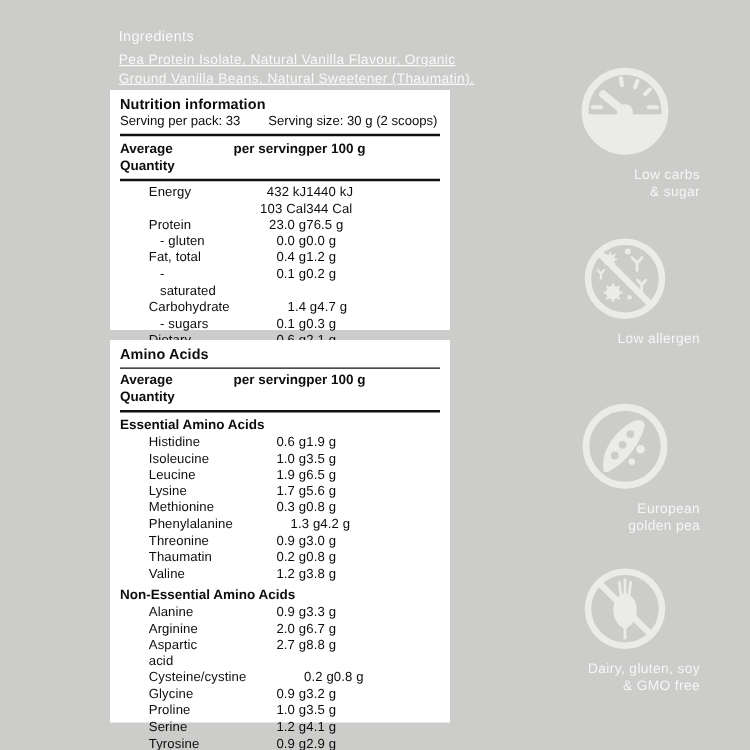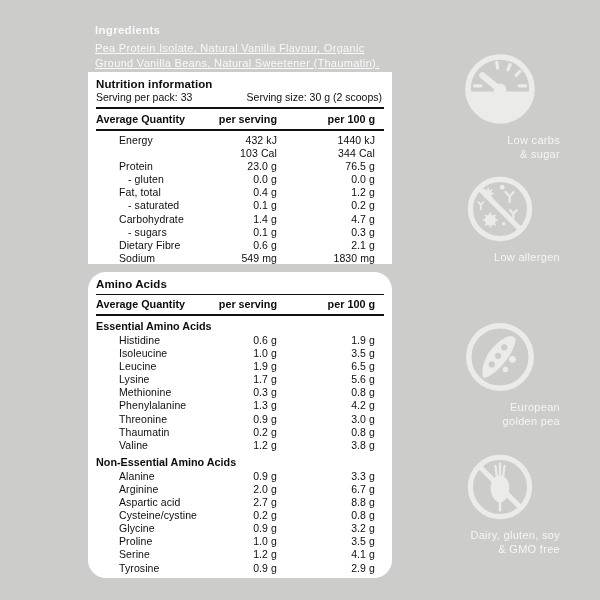--- a/index.html
+++ b/index.html
@@ -18,7 +18,7 @@
     color: rgba(255,255,255,0.88);
     letter-spacing: 0.3px;
   }
-  .ingredients .ing-title { font-weight: bold; font-size: 11.5px; margin-bottom: 5px; }
+  .ingredients .ing-title { font-weight: normal; font-size: 11.5px; margin-bottom: 5px; }
   .ingredients .ing-text  { font-size: 11px; line-height: 15px; white-space: pre-line; text-decoration: underline; }
 
   

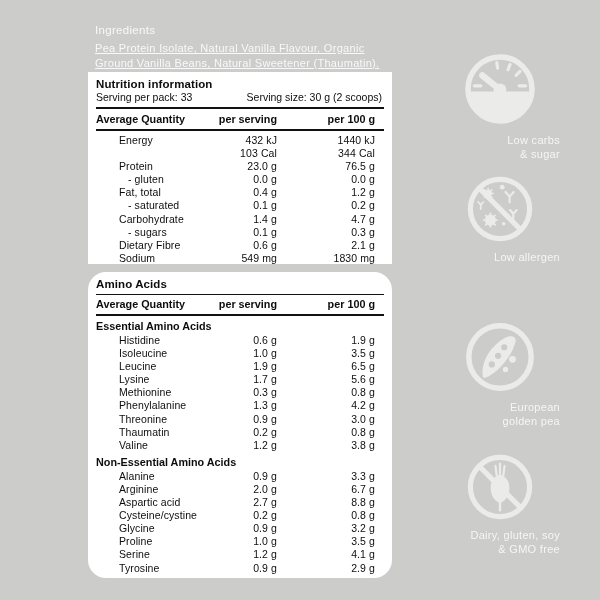--- a/index.html
+++ b/index.html
@@ -23,7 +23,7 @@
 
   
   .panel {
-    position: absolute; left: 88px; width: 304px;
+    position: absolute; left: 88px; width: 272px;
     background: #ffffff; color: #0d0d0d;
     padding: 5px 8px 4px 8px;
   }

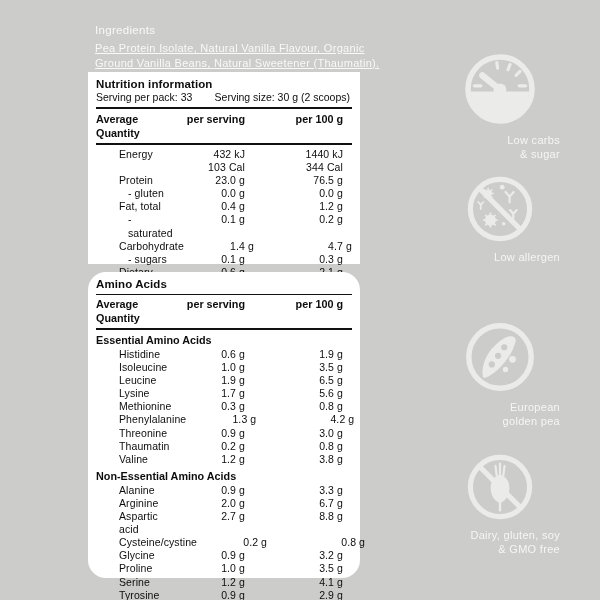--- a/index.html
+++ b/index.html
@@ -41,7 +41,7 @@
   .thead, .trow { display: grid; grid-template-columns: 1fr 70px 107px; align-items: baseline; }
   .thead { font-weight: bold; font-size: 10.8px; line-height: 14px; }
   .thead .c2, .trow .c2 { text-align: right; }
-  .thead .c3, .trow .c3 { text-align: right; padding-right: 9px; }
+  .thead .c3, .trow .c3 { text-align: left; padding-right: 9px; }
   .trow { font-size: 10.5px; line-height: 13.1px; letter-spacing: 0.1px; padding-left: 23px; }
   .trow.indent .c1 { padding-left: 9px; }
   .tbody { margin-top: 3px; }

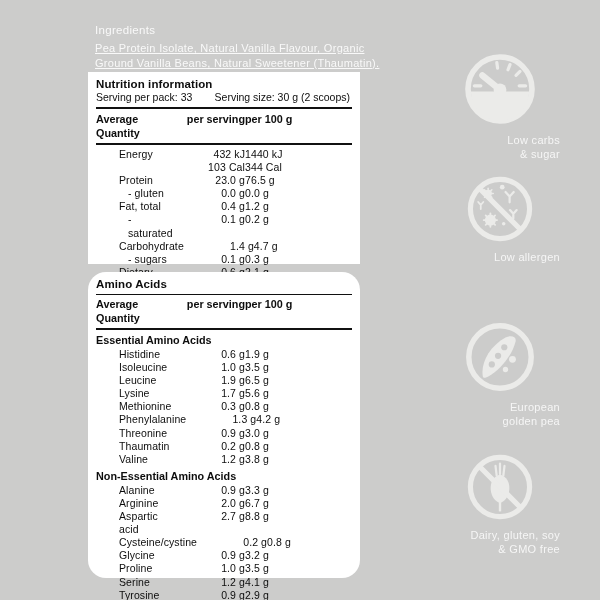--- a/index.html
+++ b/index.html
@@ -55,7 +55,7 @@
     font-size: 11px; line-height: 13.5px; letter-spacing: 0.3px; white-space: pre-line;
   }
   .badge.b1 { top: 49px; }
-  .badge.b2 { top: 172px; }
+  .badge.b2 { top: 186px; }
   .badge.b3 { top: 318px; }
   .badge.b4 { top: 450px; }
 </style>

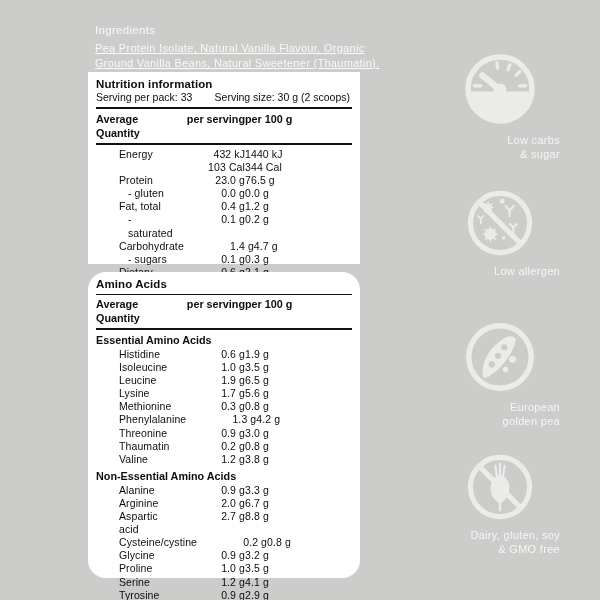--- a/index.html
+++ b/index.html
@@ -28,7 +28,7 @@
     padding: 5px 8px 4px 8px;
   }
   .panel.nutrition { top: 72px;  height: 192px; }
-  .panel.amino     { top: 272px; height: 306px; border-radius: 18px; }
+  .panel.amino     { top: 272px; height: 306px; }
 
   .p-title { font-weight: bold; font-size: 11.5px; line-height: 14px; letter-spacing: 0.1px; }
   .serving-line {

